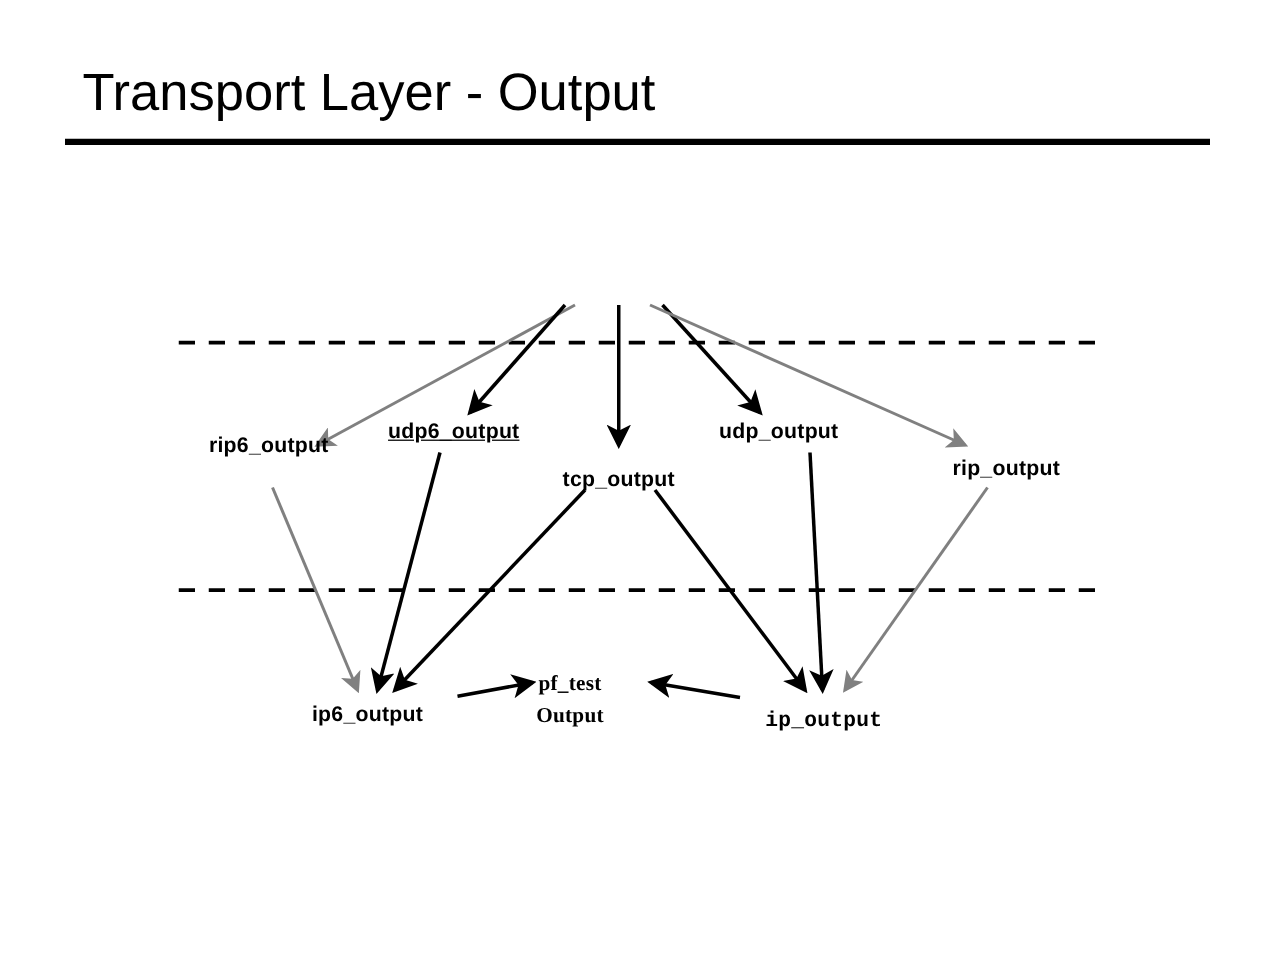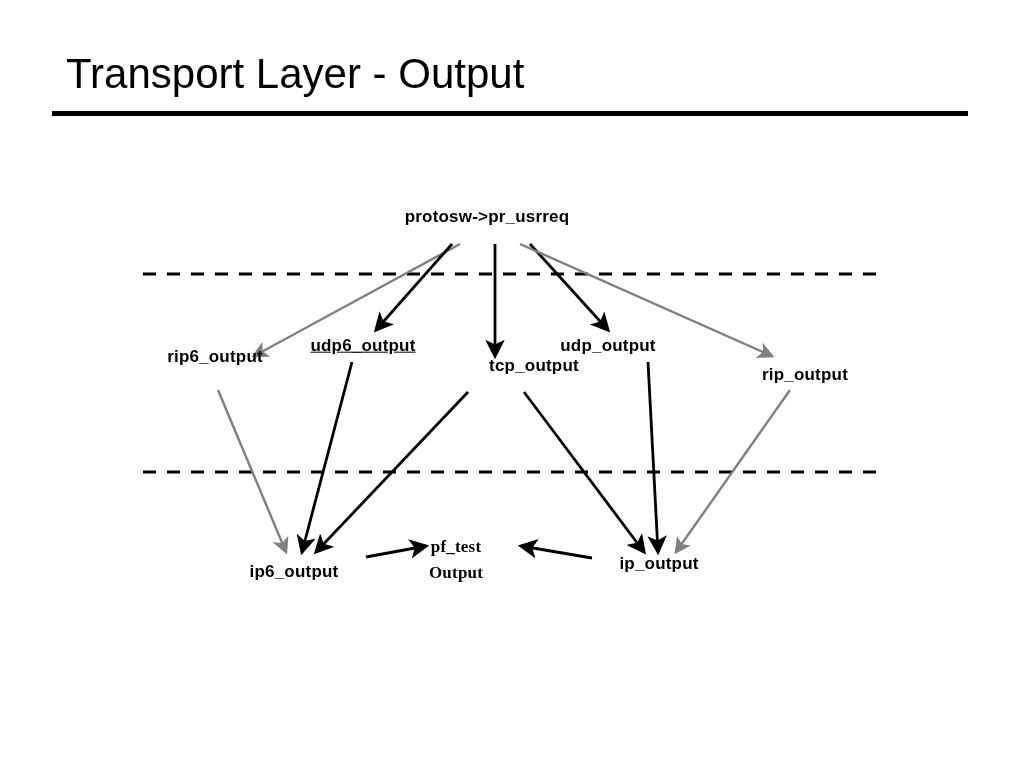--- a/index.html
+++ b/index.html
@@ -107,7 +107,6 @@
 
   <div id="labels-layer">
       <div class="node-label two-line" style="left: 487px; top: 217px;">
-        <div>protosw-&gt;pr_usrreq</div>
       </div>
       <div class="node-label" style="left: 215px; top: 357px;">rip6_output</div>
       <div class="node-label" style="left: 363px; top: 346px; text-decoration: underline;">udp6_output</div>

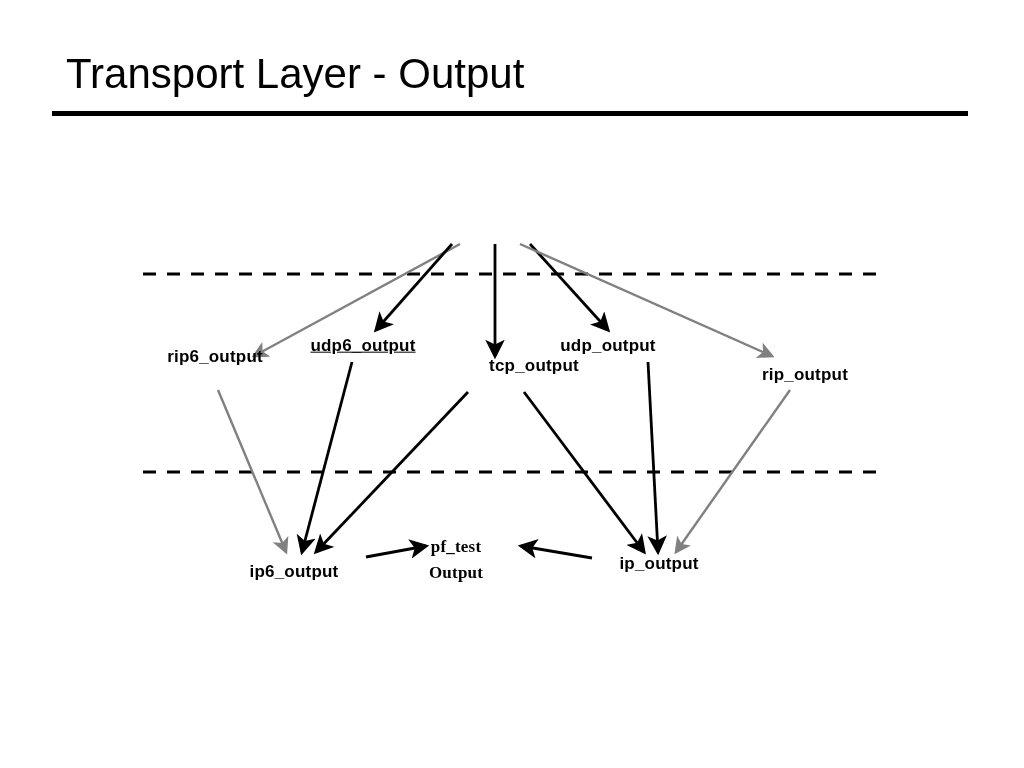--- a/index.html
+++ b/index.html
@@ -111,7 +111,7 @@
       <div class="node-label" style="left: 215px; top: 357px;">rip6_output</div>
       <div class="node-label" style="left: 363px; top: 346px; text-decoration: underline;">udp6_output</div>
       <div class="node-label" style="left: 495px; top: 366px; margin-left: 39px;">tcp_output</div>
-      <div class="node-label" style="left: 608px; top: 346px;">udp_output</div>
+      <div class="node-label" style="left: 623px; top: 346px;">udp_output</div>
       <div class="node-label" style="left: 805px; top: 375px;">rip_output</div>
       <div class="node-label" style="left: 294px; top: 572px;">ip6_output</div>
       <div class="node-label two-line" style="left: 456px; top: 560px; font-family: Liberation Serif, serif;">

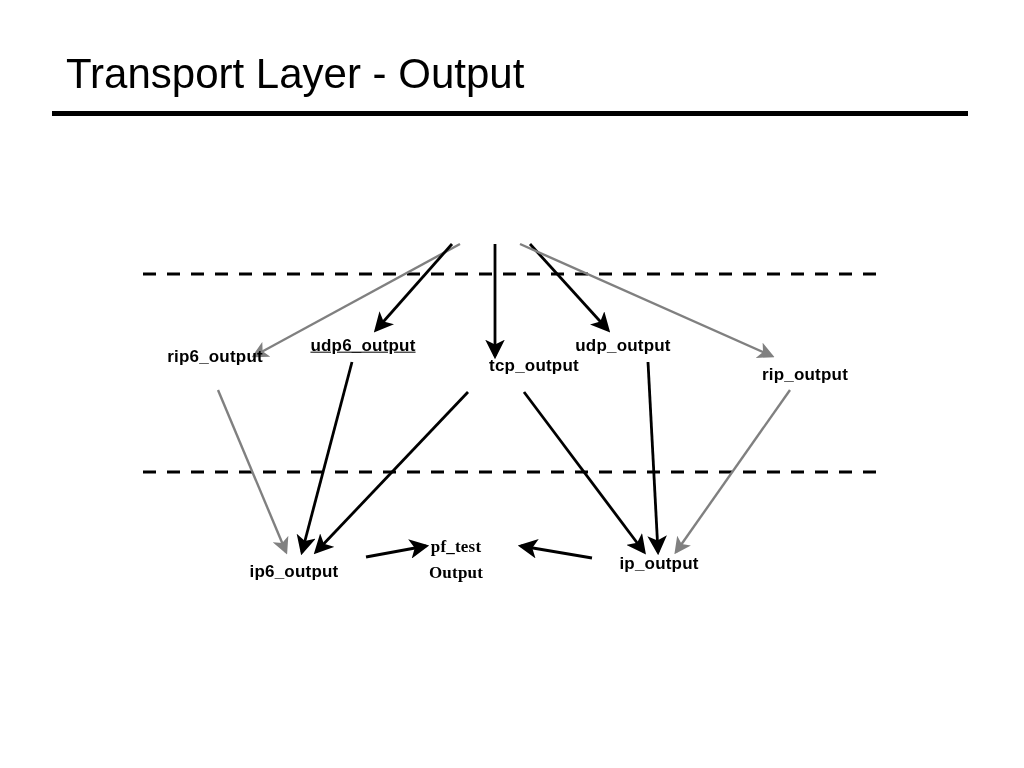--- a/index.html
+++ b/index.html
@@ -110,7 +110,7 @@
       </div>
       <div class="node-label" style="left: 215px; top: 357px;">rip6_output</div>
       <div class="node-label" style="left: 363px; top: 346px; text-decoration: underline;">udp6_output</div>
-      <div class="node-label" style="left: 495px; top: 366px; margin-left: 39px;">tcp_output</div>
+      <div class="node-label" style="left: 495px; top: 384px;">tcp_output</div>
       <div class="node-label" style="left: 623px; top: 346px;">udp_output</div>
       <div class="node-label" style="left: 805px; top: 375px;">rip_output</div>
       <div class="node-label" style="left: 294px; top: 572px;">ip6_output</div>

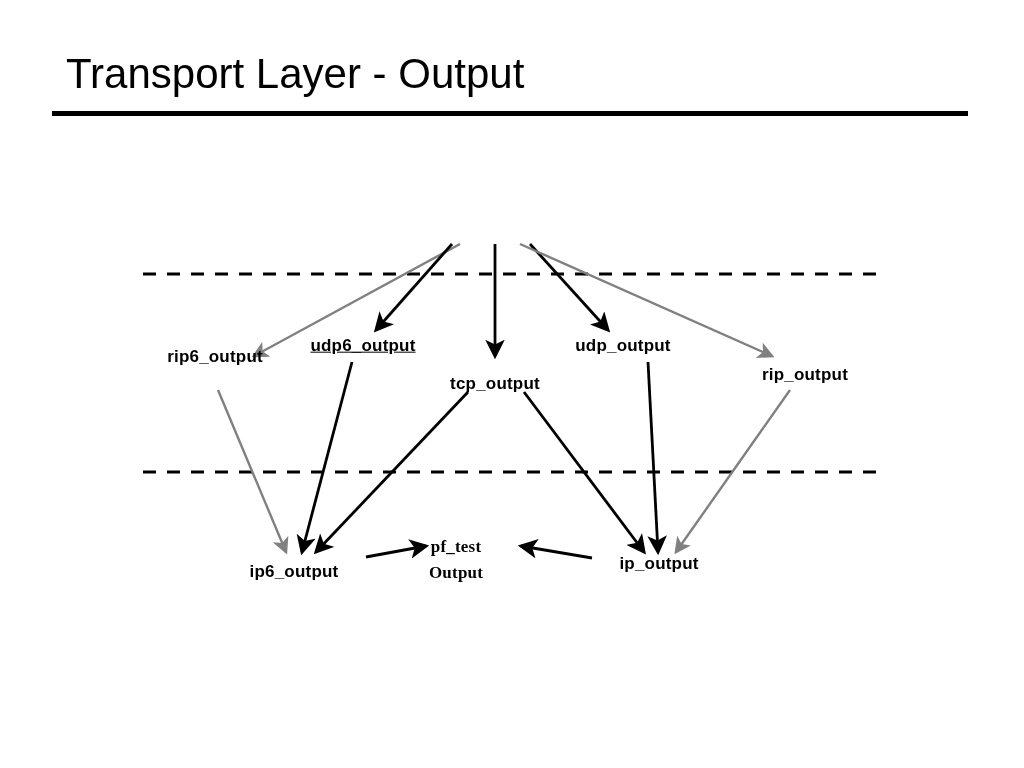--- a/index.html
+++ b/index.html
@@ -118,7 +118,7 @@
         <div>pf_test</div>
         <div>Output</div>
       </div>
-      <div class="node-label" style="left: 659px; top: 564px;">ip_output</div>
+      <div class="node-label" style="left: 659px; top: 578px; font-family: Liberation Mono, monospace;">ip_output</div>
     </div>
 
 </div>

